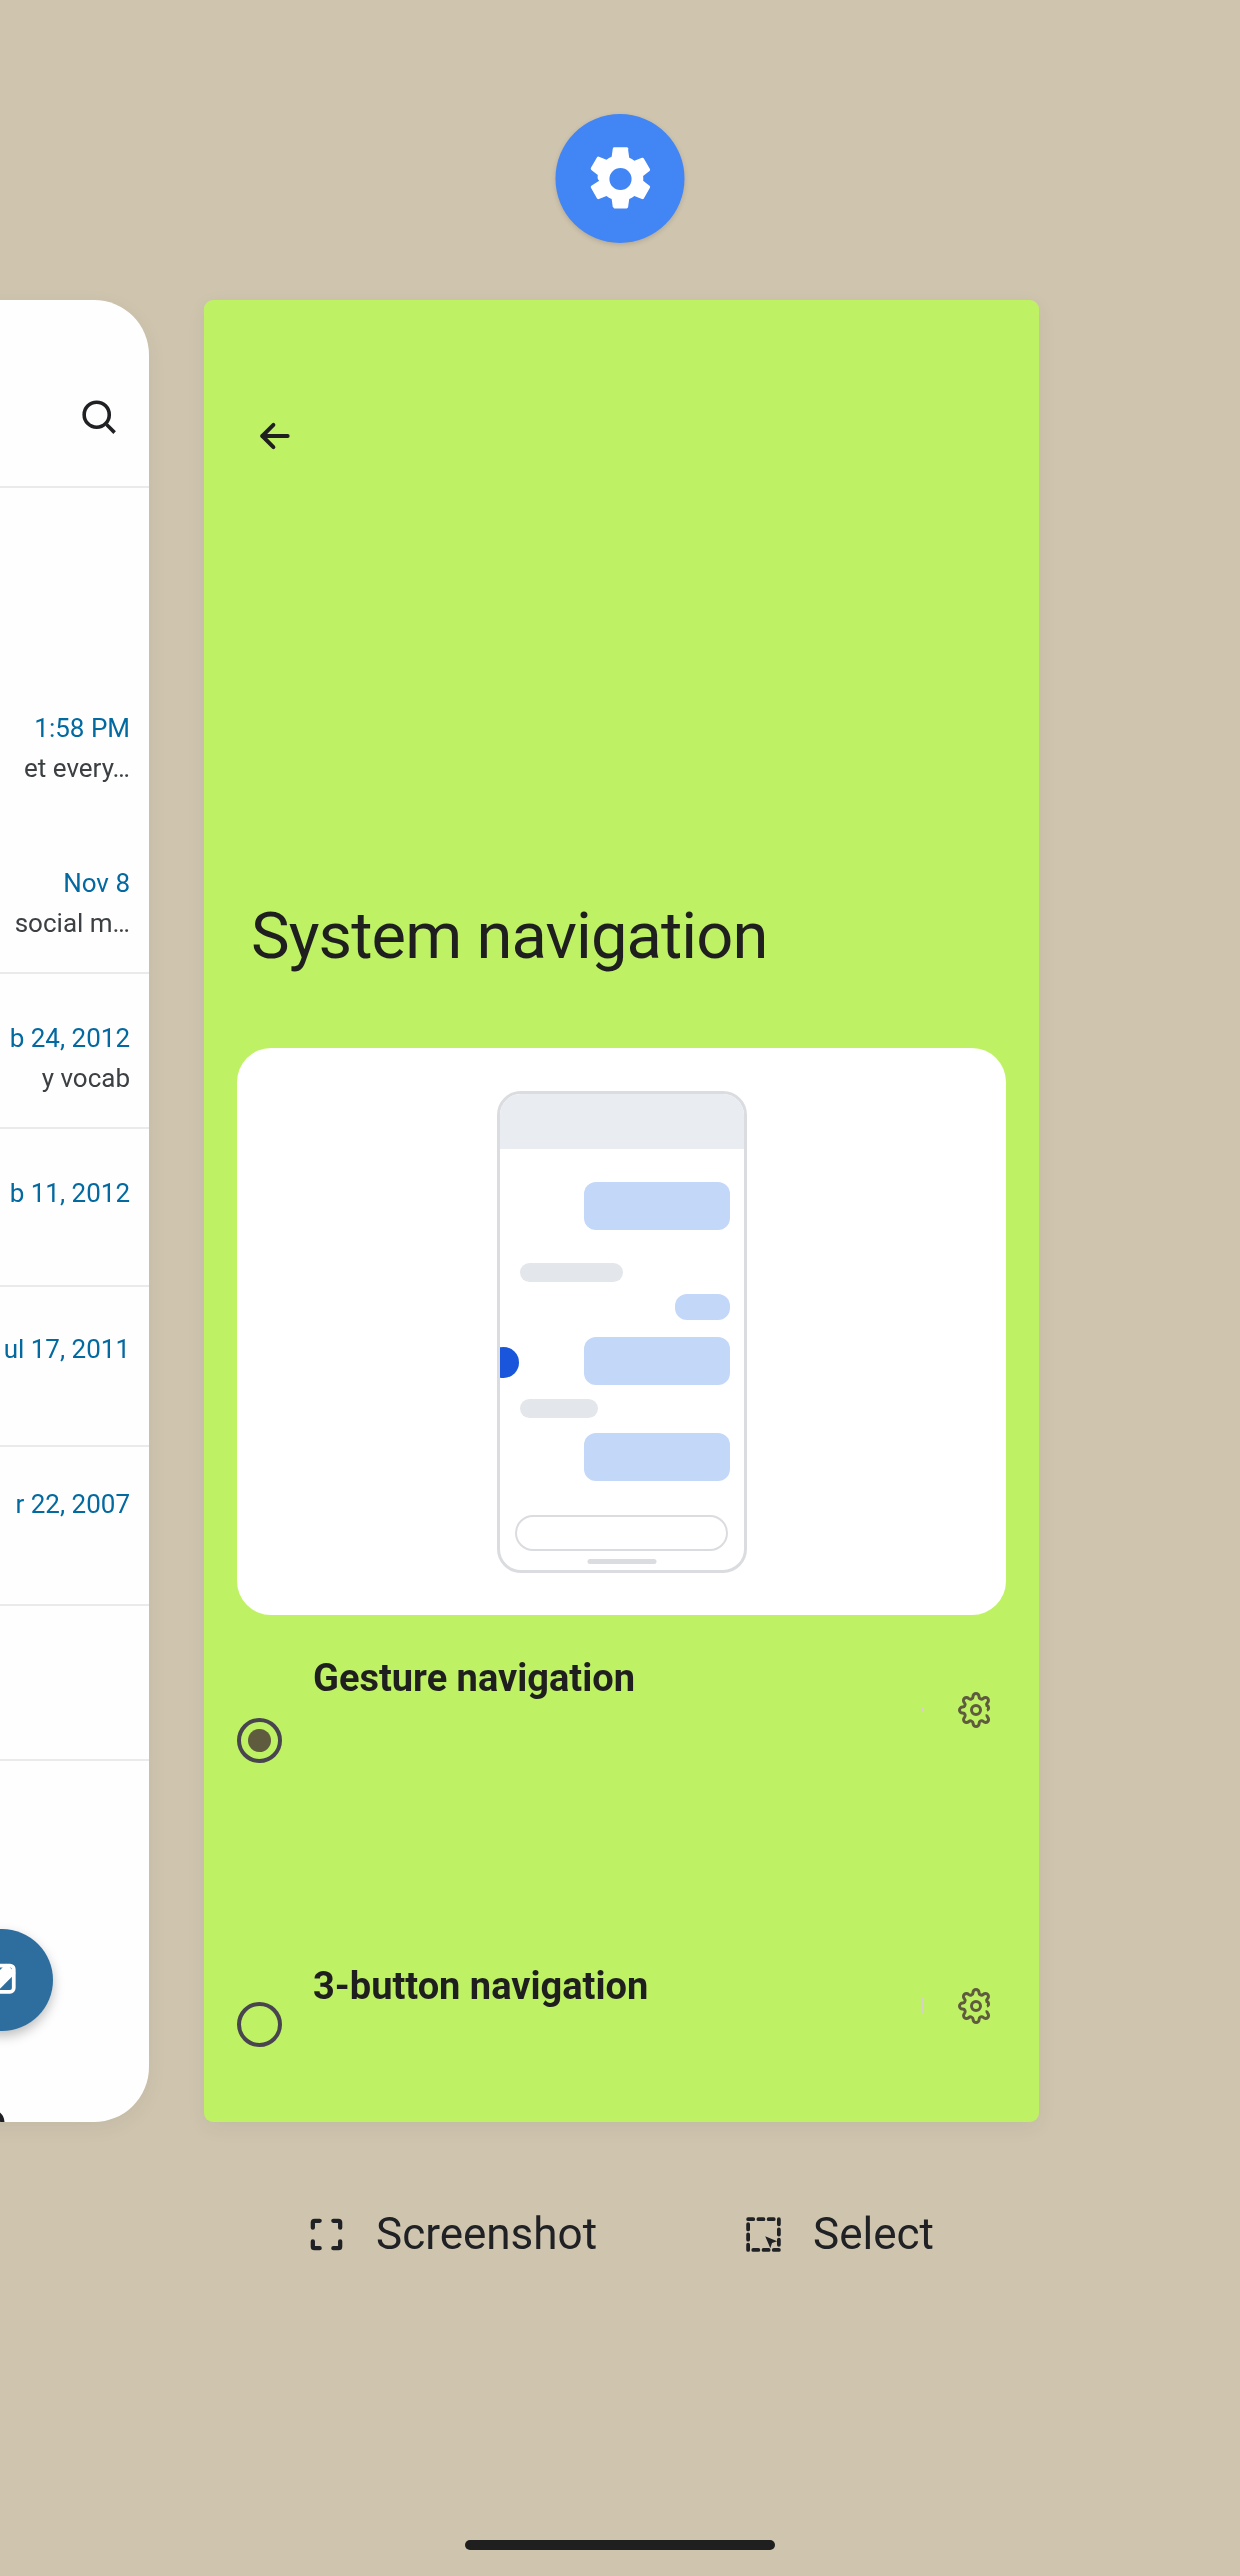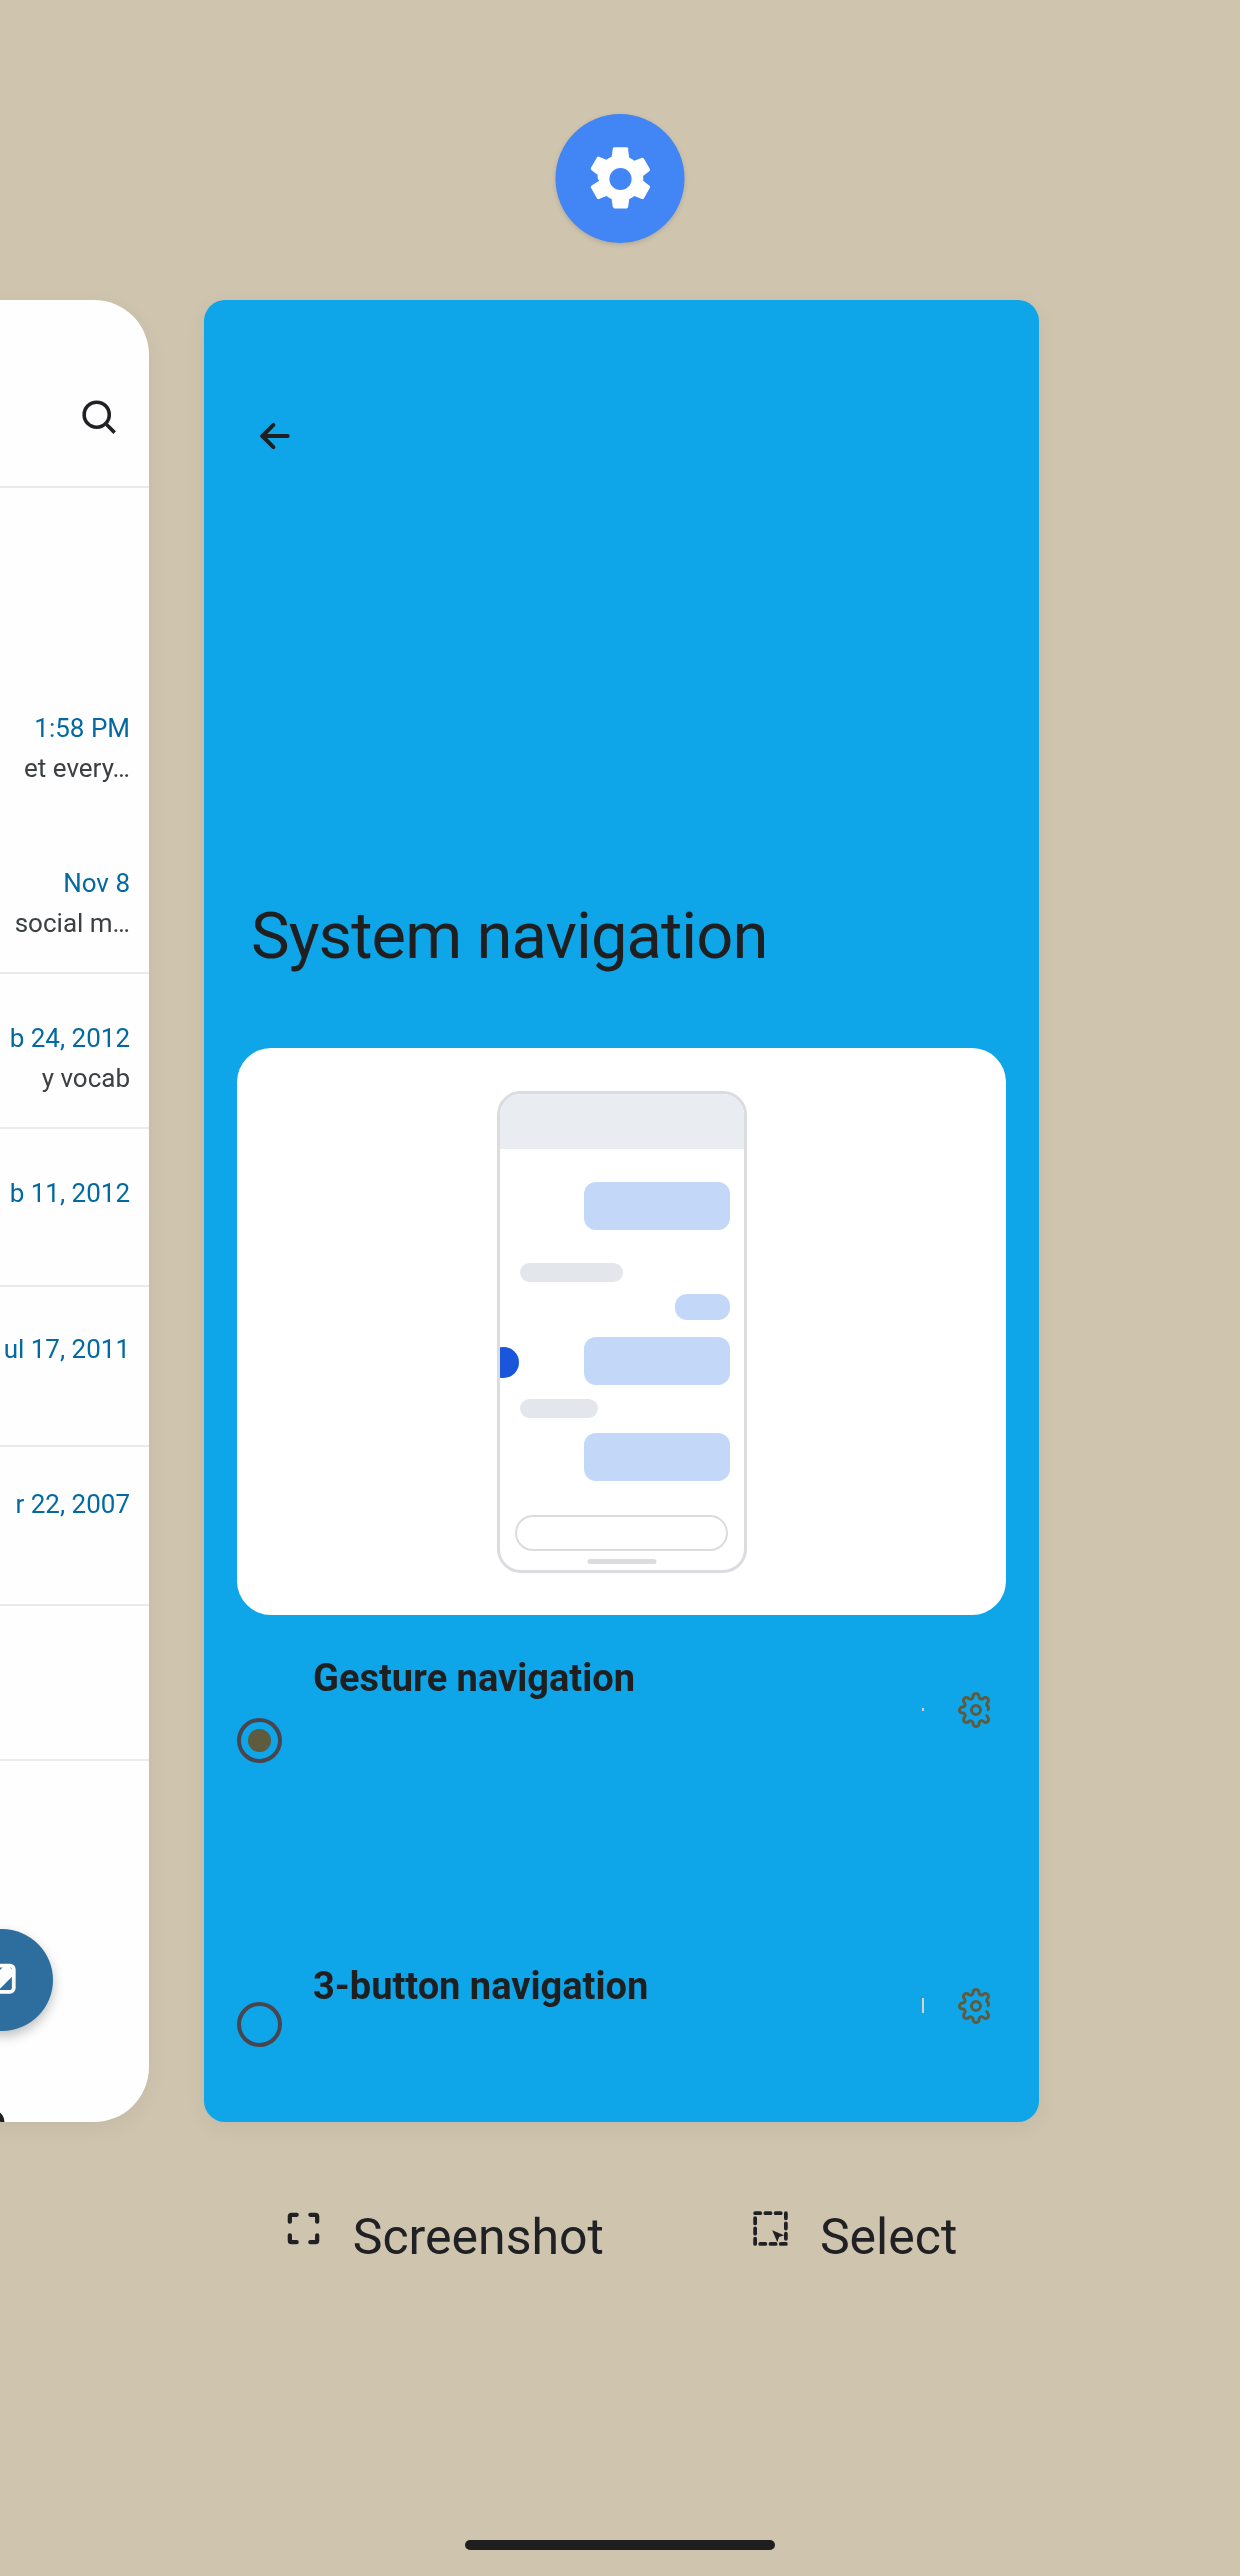--- a/index.html
+++ b/index.html
@@ -39,8 +39,8 @@
     left: 204px;
     width: 835px;
     height: 1822px;
-    background: #0ea5e9;
-    border-radius: 21px;
+    background: #bef264;
+    border-radius: 9px;
     overflow: hidden;
     box-shadow: 0 5.2px 20.7px rgba(0,0,0,.06);
   }

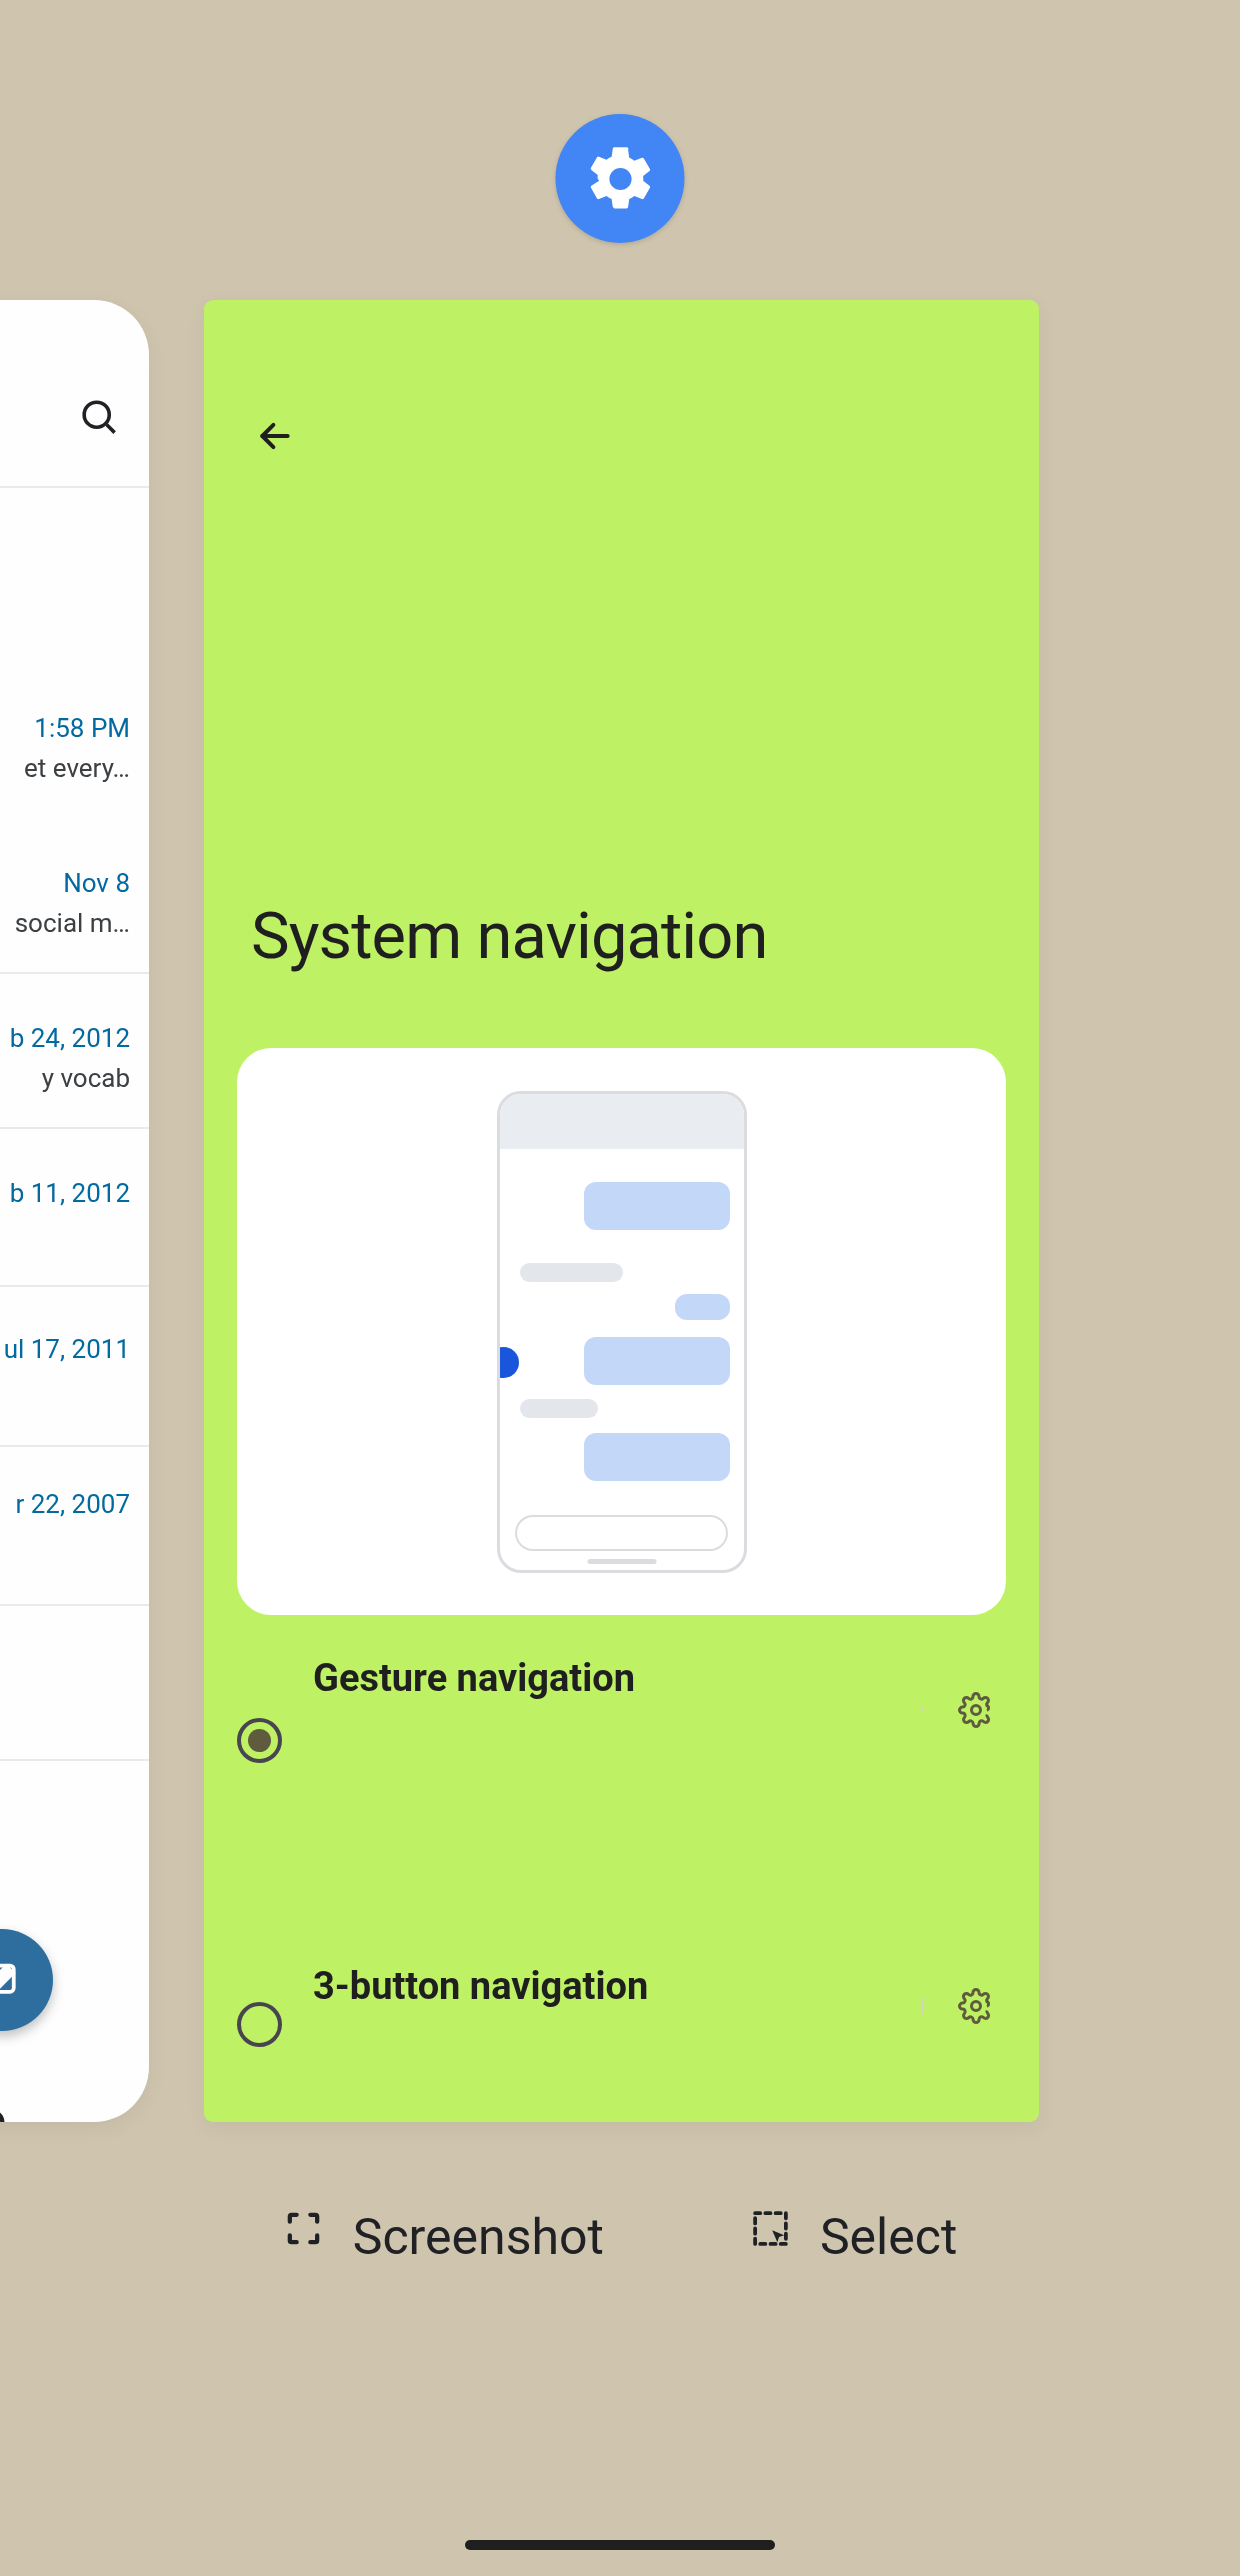--- a/index.html
+++ b/index.html
@@ -218,8 +218,8 @@
     gap:146px;
   }
   .action-btn {
-    display:flex; gap:29px;
-    font-size:50px;
+    display:flex; align-items:center; gap:29px;
+    font-size:44px;
     color:#202124;
     cursor:pointer;
   }

